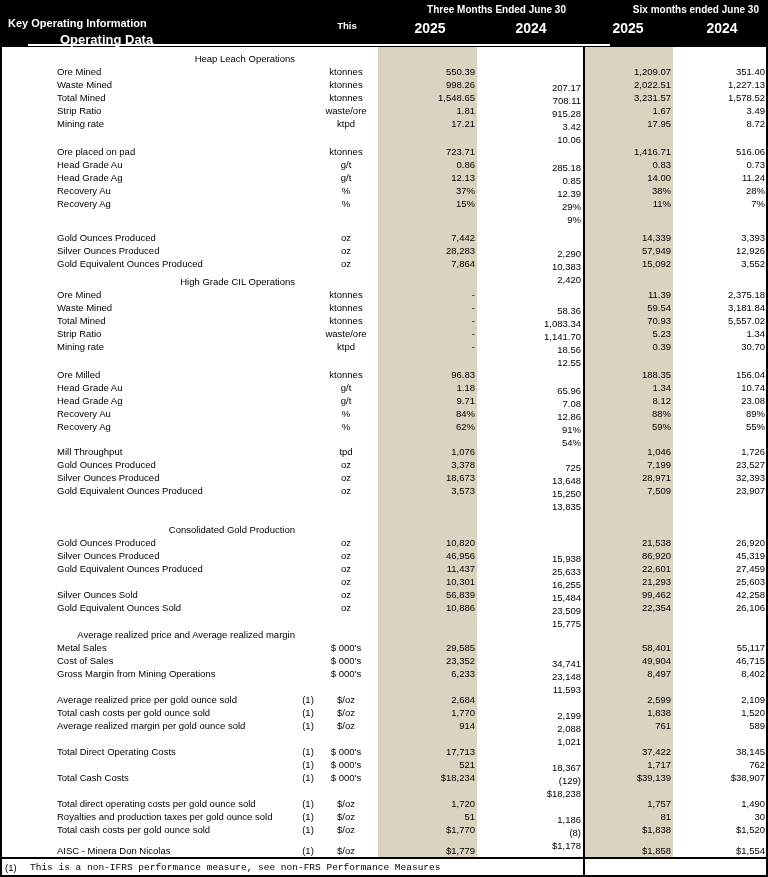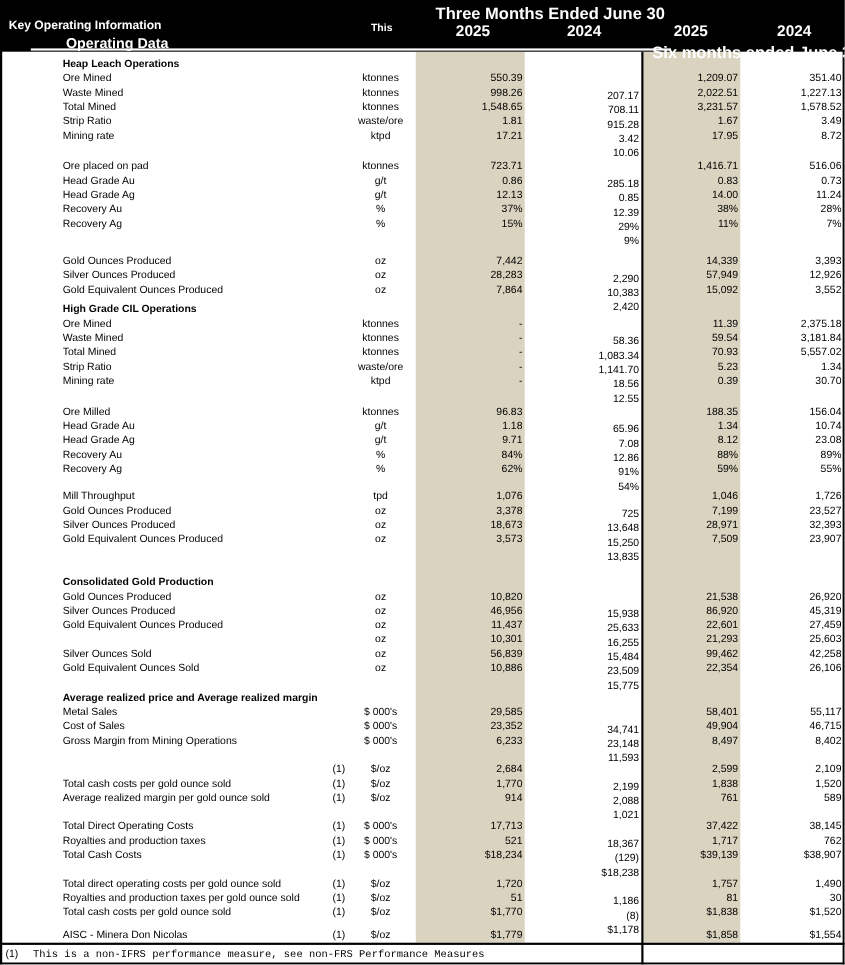--- a/index.html
+++ b/index.html
@@ -10,7 +10,7 @@
   
   .band{position:absolute;top:0;left:0;width:768px;height:47px;background:#000;z-index:10;}
   .bh{position:absolute;color:#fff;font-weight:bold;white-space:nowrap;}
-  .group{top:4px;font-size:15px;text-align:right;}
+  .group{top:4px;font-size:10px;text-align:right;}
   .g1{left:396px;width:170px;}
   .g2{left:593px;width:166px;margin-top:36px;}
   .title{left:8px;top:17px;font-size:11px;}

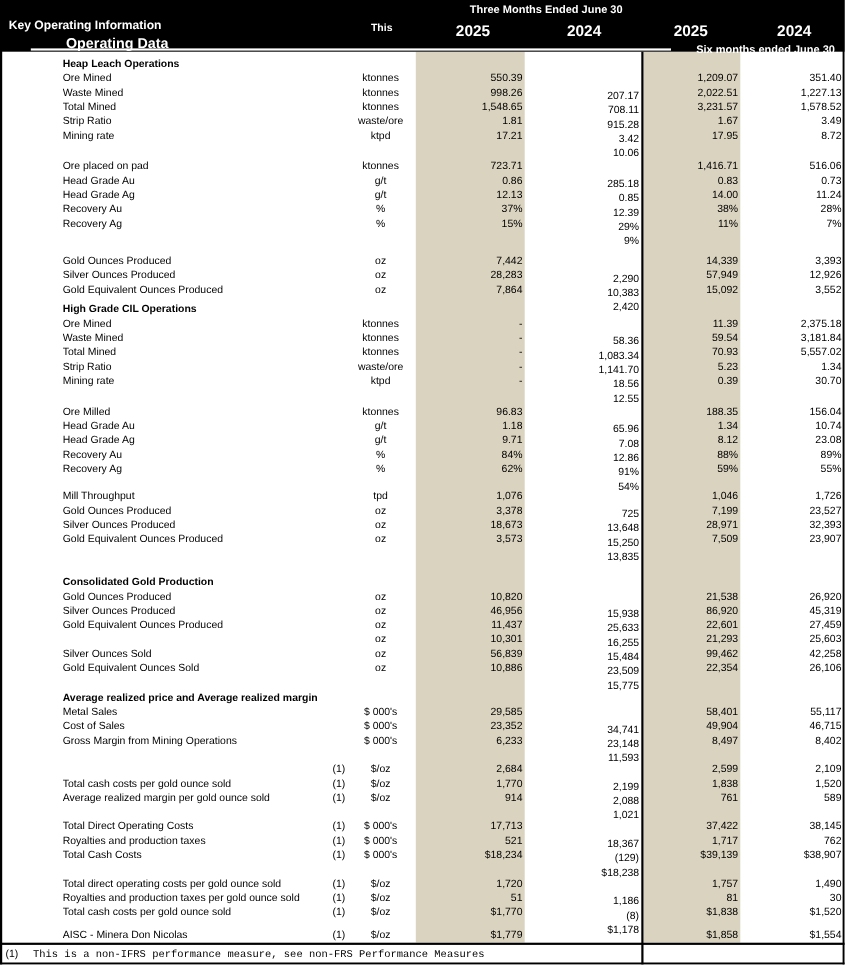--- a/index.html
+++ b/index.html
@@ -12,7 +12,7 @@
   .bh{position:absolute;color:#fff;font-weight:bold;white-space:nowrap;}
   .group{top:4px;font-size:10px;text-align:right;}
   .g1{left:396px;width:170px;}
-  .g2{left:593px;width:166px;margin-top:36px;}
+  .g2{left:593px;width:166px;}
   .title{left:8px;top:17px;font-size:11px;}
   .unit-h{left:317px;top:20px;width:60px;font-size:9.5px;text-align:center;}
   .yr{top:20px;width:60px;font-size:14px;text-align:center;}

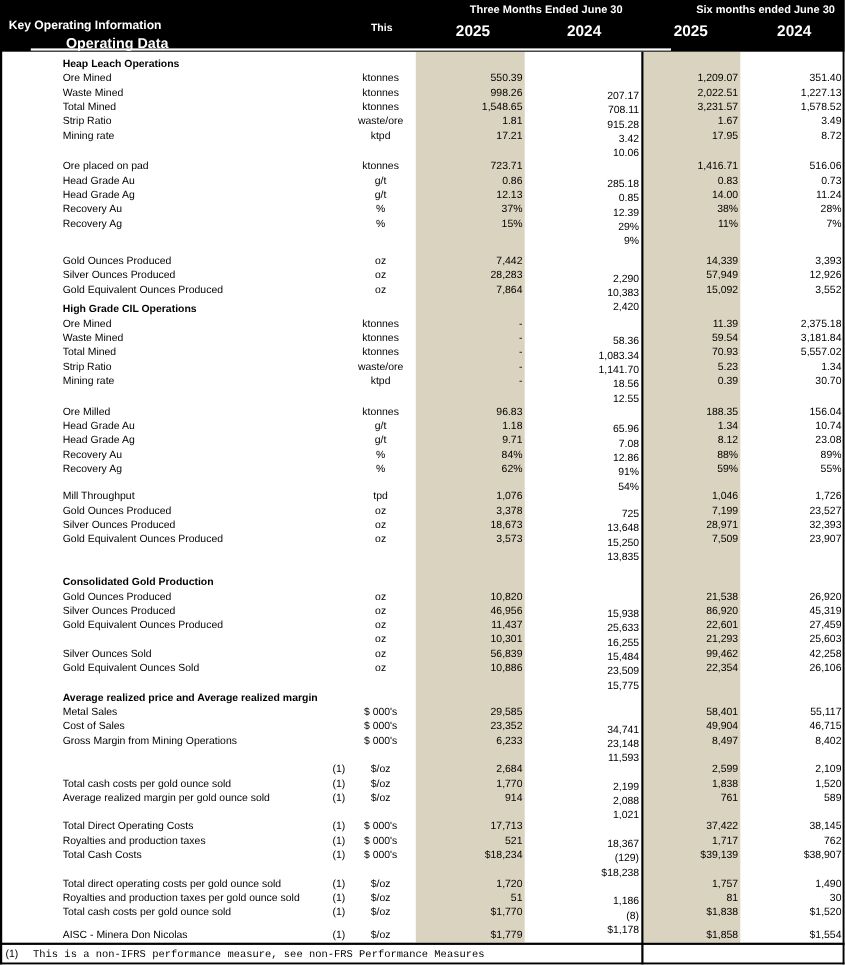--- a/index.html
+++ b/index.html
@@ -28,7 +28,7 @@
   .row{position:relative;height:13px;}
   .cell{position:absolute;top:0;font-size:9.5px;line-height:13px;white-space:nowrap;}
   .label{left:57px;width:238px;overflow:hidden;}
-  .bold{font-weight:bold;}
+  .bold{font-weight:normal;text-align:right;}
   .ref{left:296px;width:24px;text-align:center;}
   .unit{left:318px;width:56px;text-align:center;}
   .v{text-align:right;}

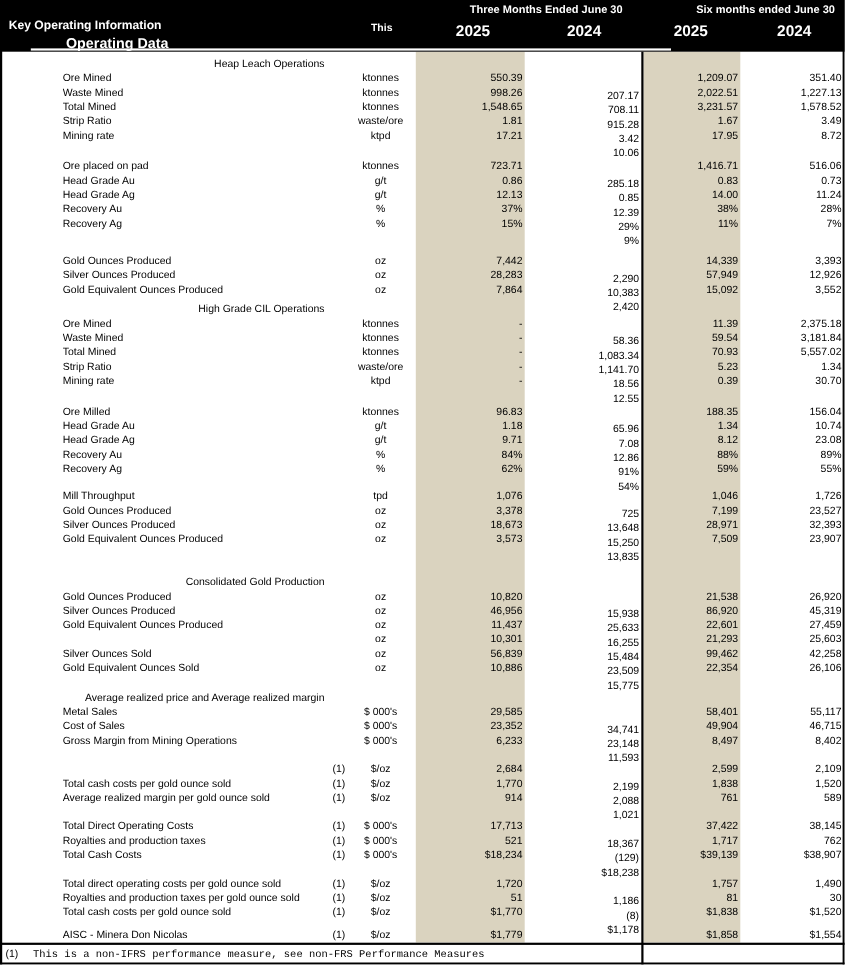--- a/index.html
+++ b/index.html
@@ -380,6 +380,7 @@
         </div>
         <div style="height: 13px;"></div>
         <div class="row">
+          <span class="cell label">Average realized price per gold ounce sold</span>
           <span class="cell ref">(1)</span>
           <span class="cell unit">$/oz</span>
           <span class="cell v v0">2,684</span>

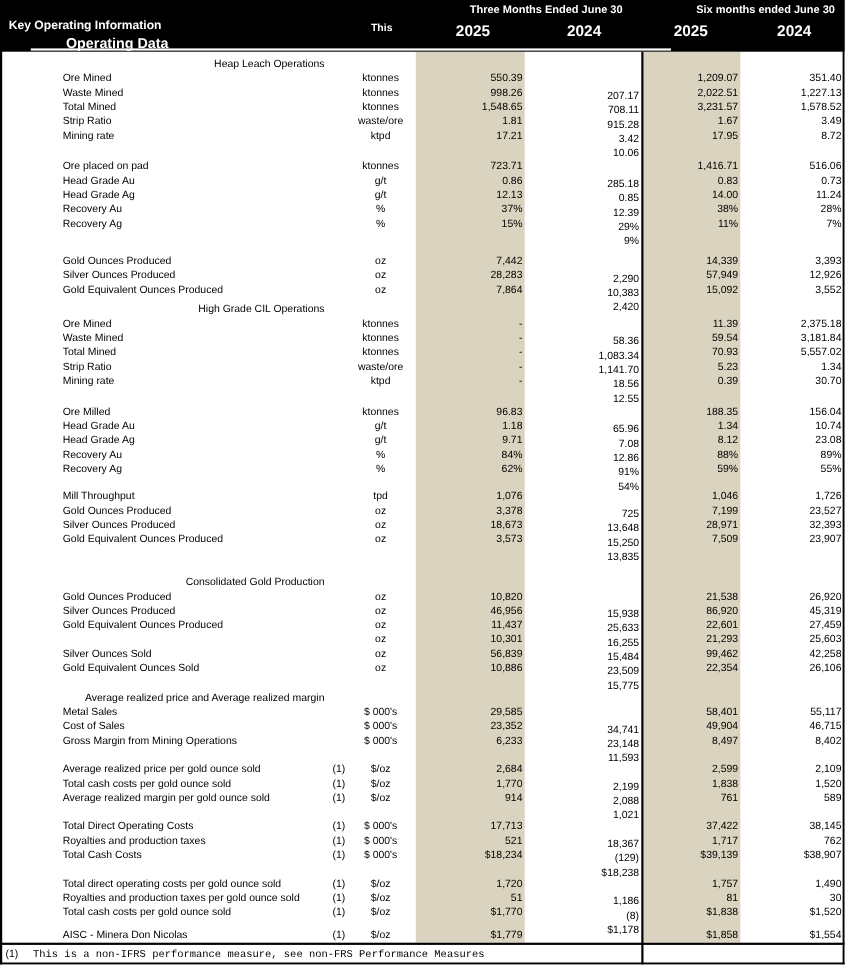--- a/index.html
+++ b/index.html
@@ -417,7 +417,6 @@
           <span class="cell v v3">38,145</span>
         </div>
         <div class="row">
-          <span class="cell label">Royalties and production taxes</span>
           <span class="cell ref">(1)</span>
           <span class="cell unit">$ 000's</span>
           <span class="cell v v0">521</span>

